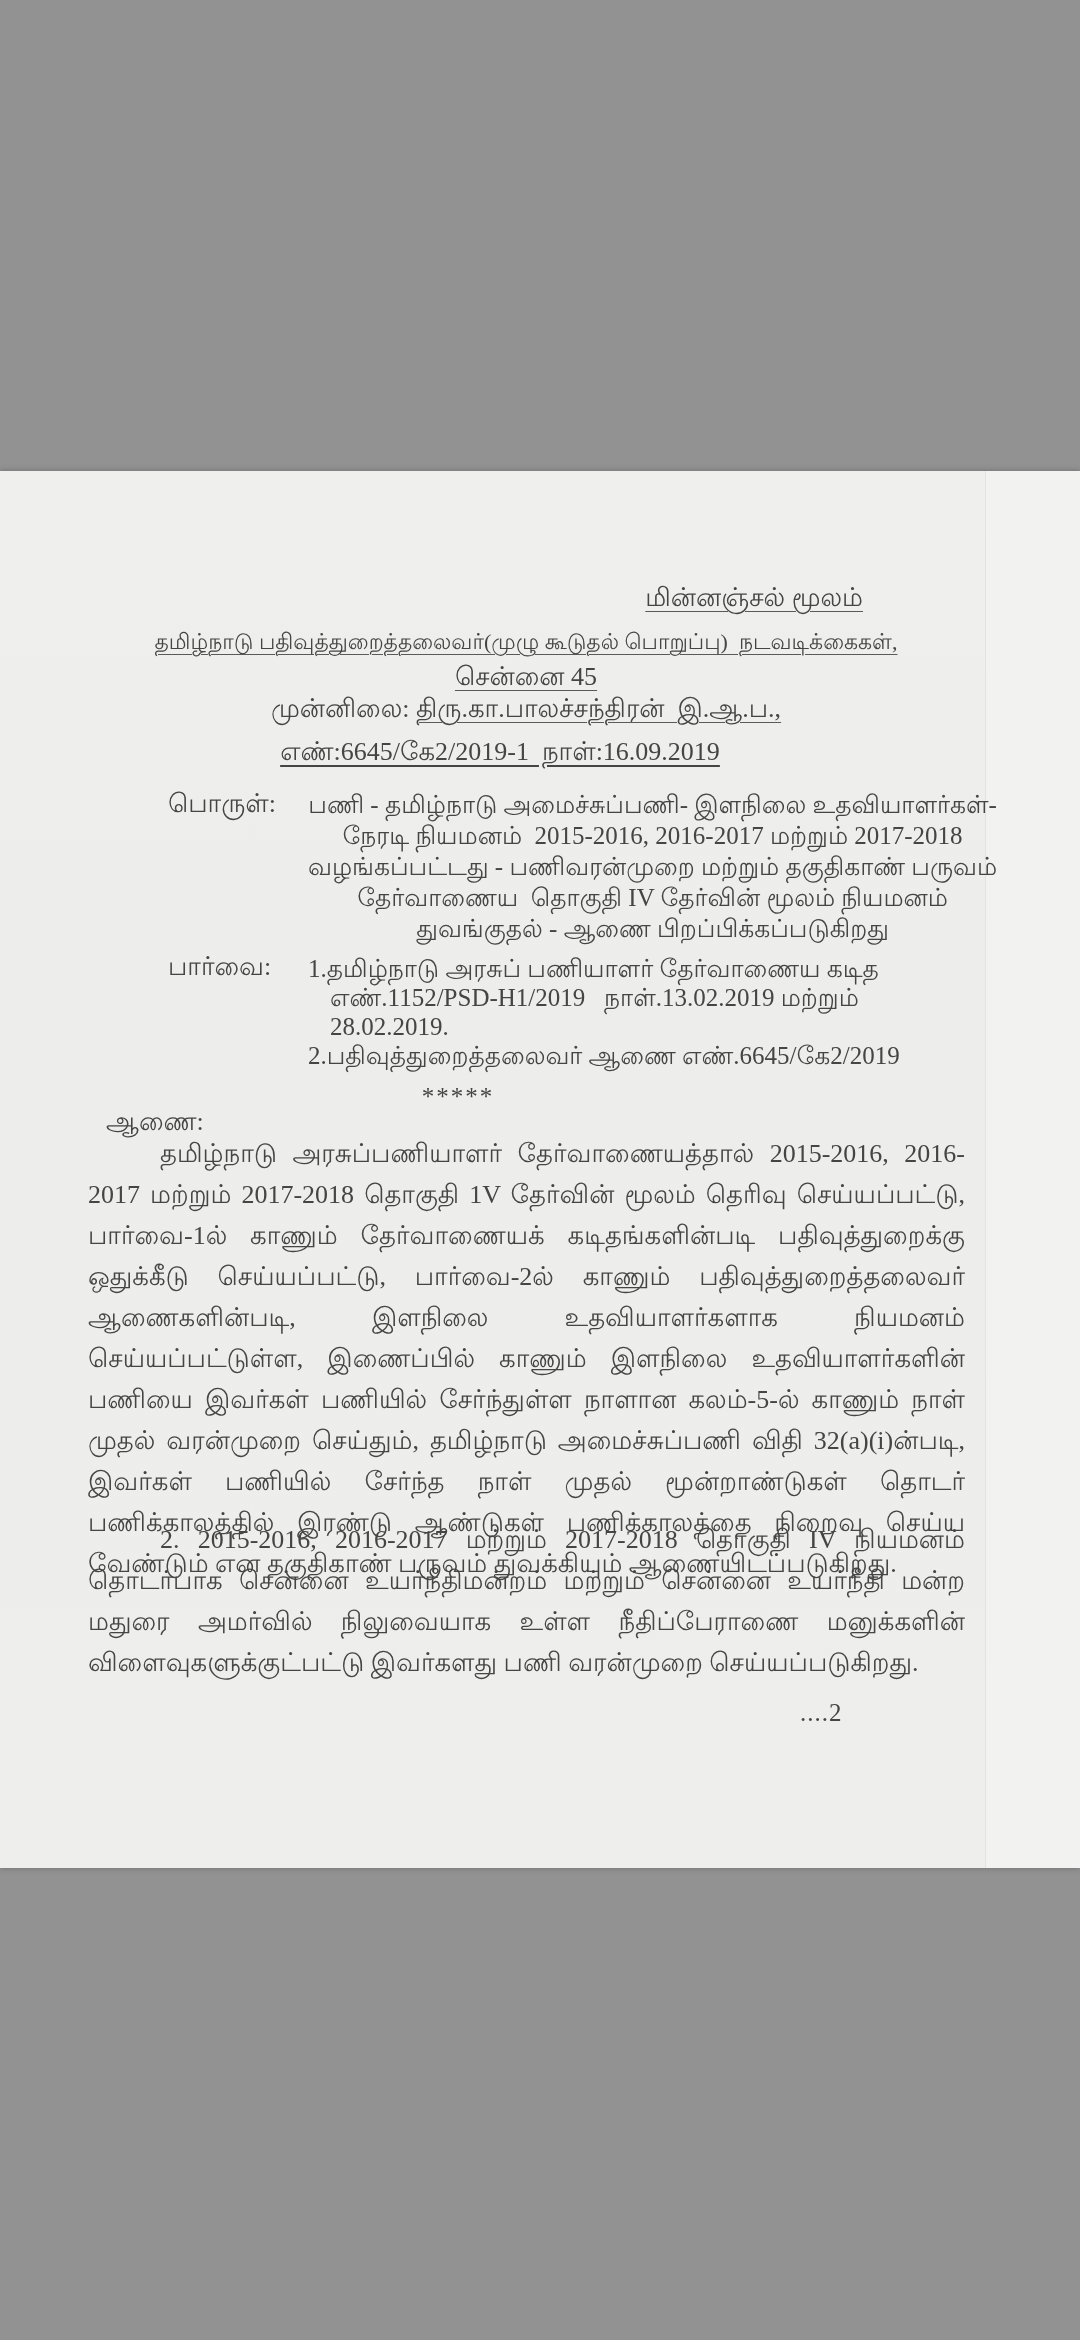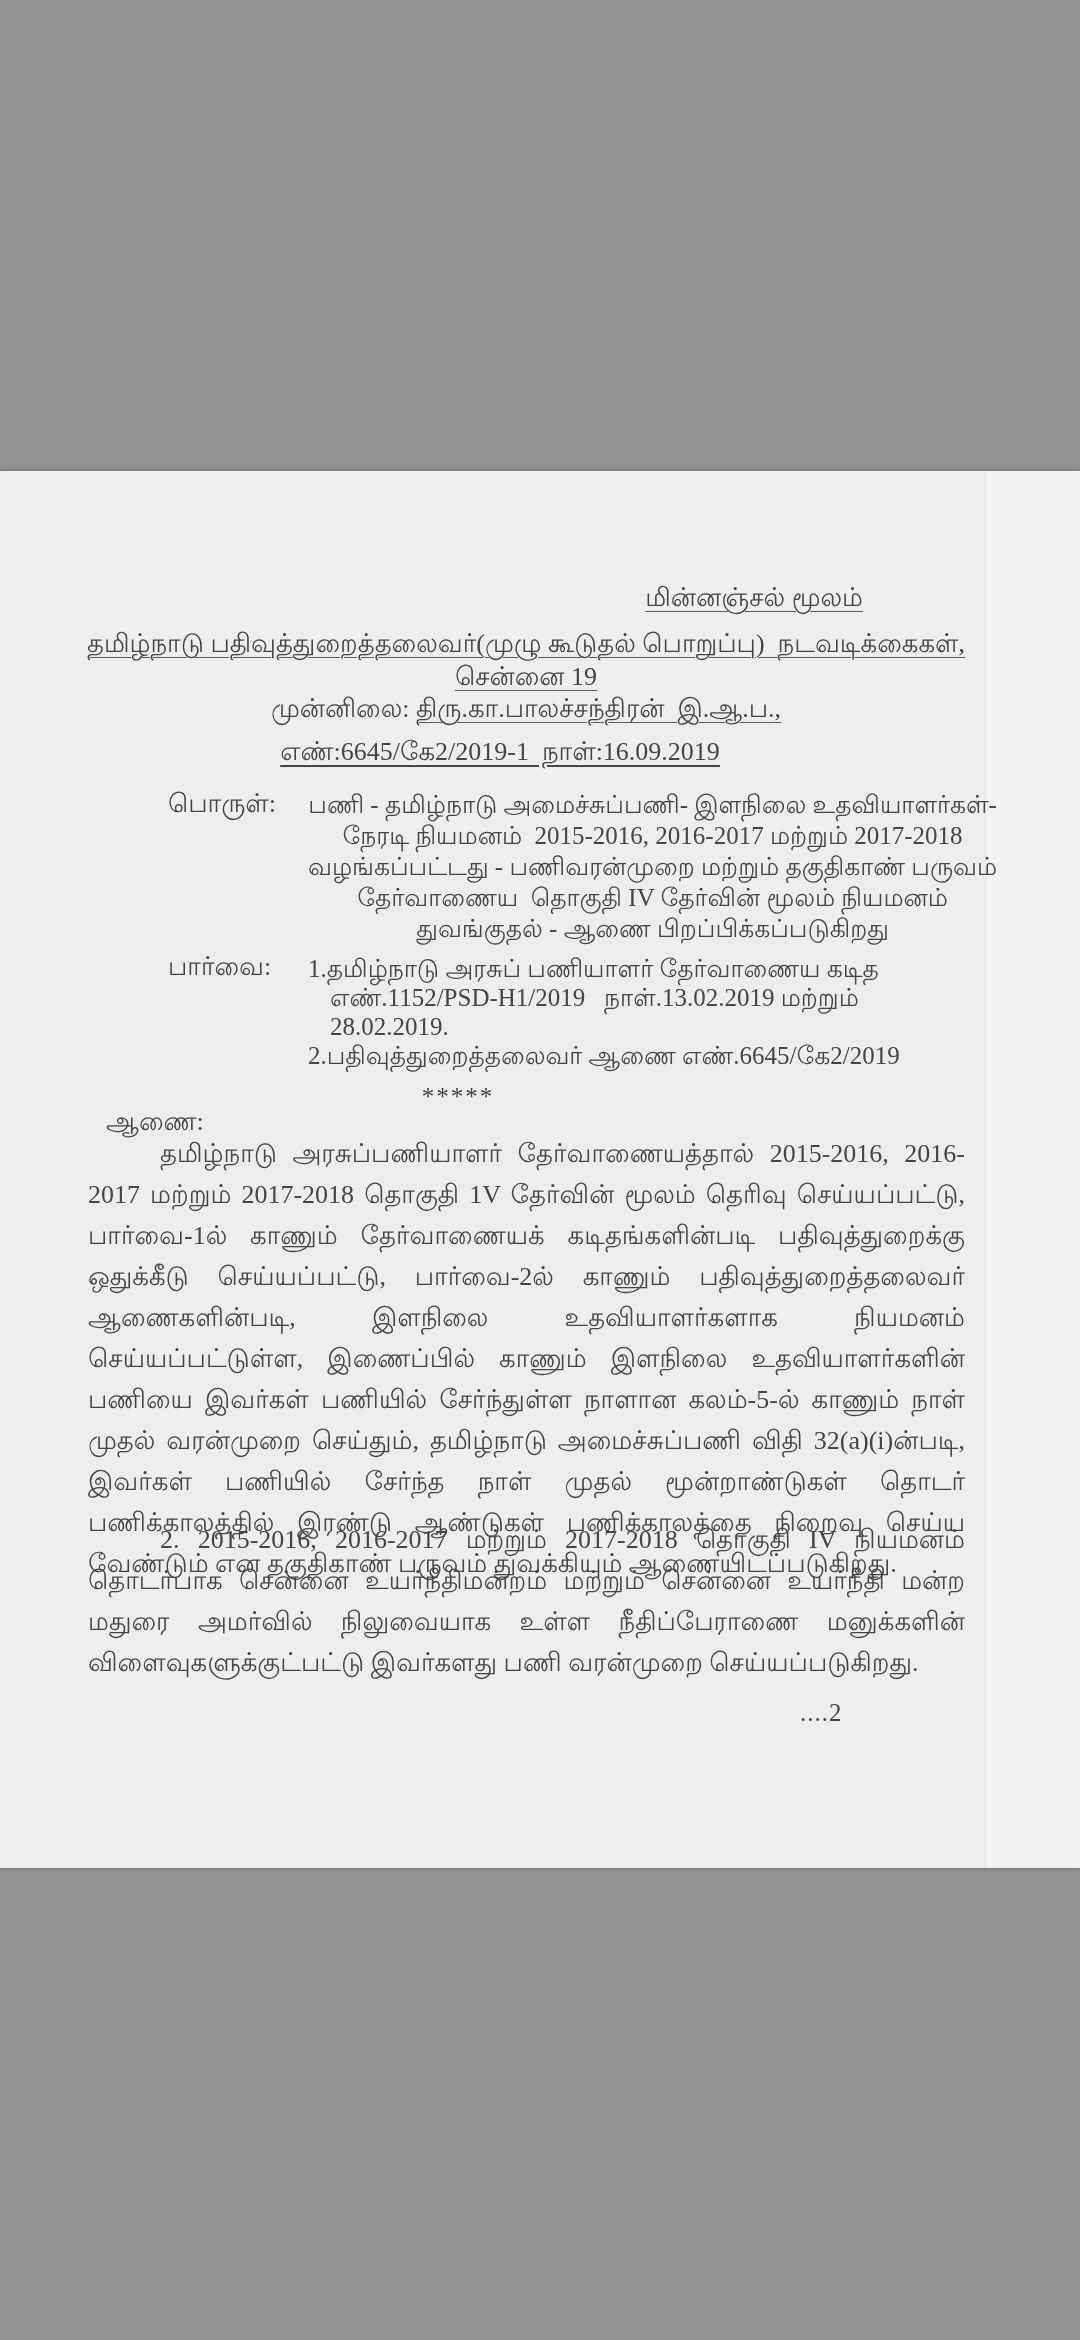--- a/index.html
+++ b/index.html
@@ -30,7 +30,7 @@
     font-size:26px;
   }
   .centered{position:absolute;left:0;width:1052px;text-align:center;}
-  .title-1{top:158px;font-size:26px;}
+  .title-1{top:158px;font-size:22px;}
   .title-2{top:191px;font-size:26px;}
   .presence{top:223px;font-size:26px;}
   .order-number{top:266px;font-size:26px;width:1000px;text-decoration:underline;}

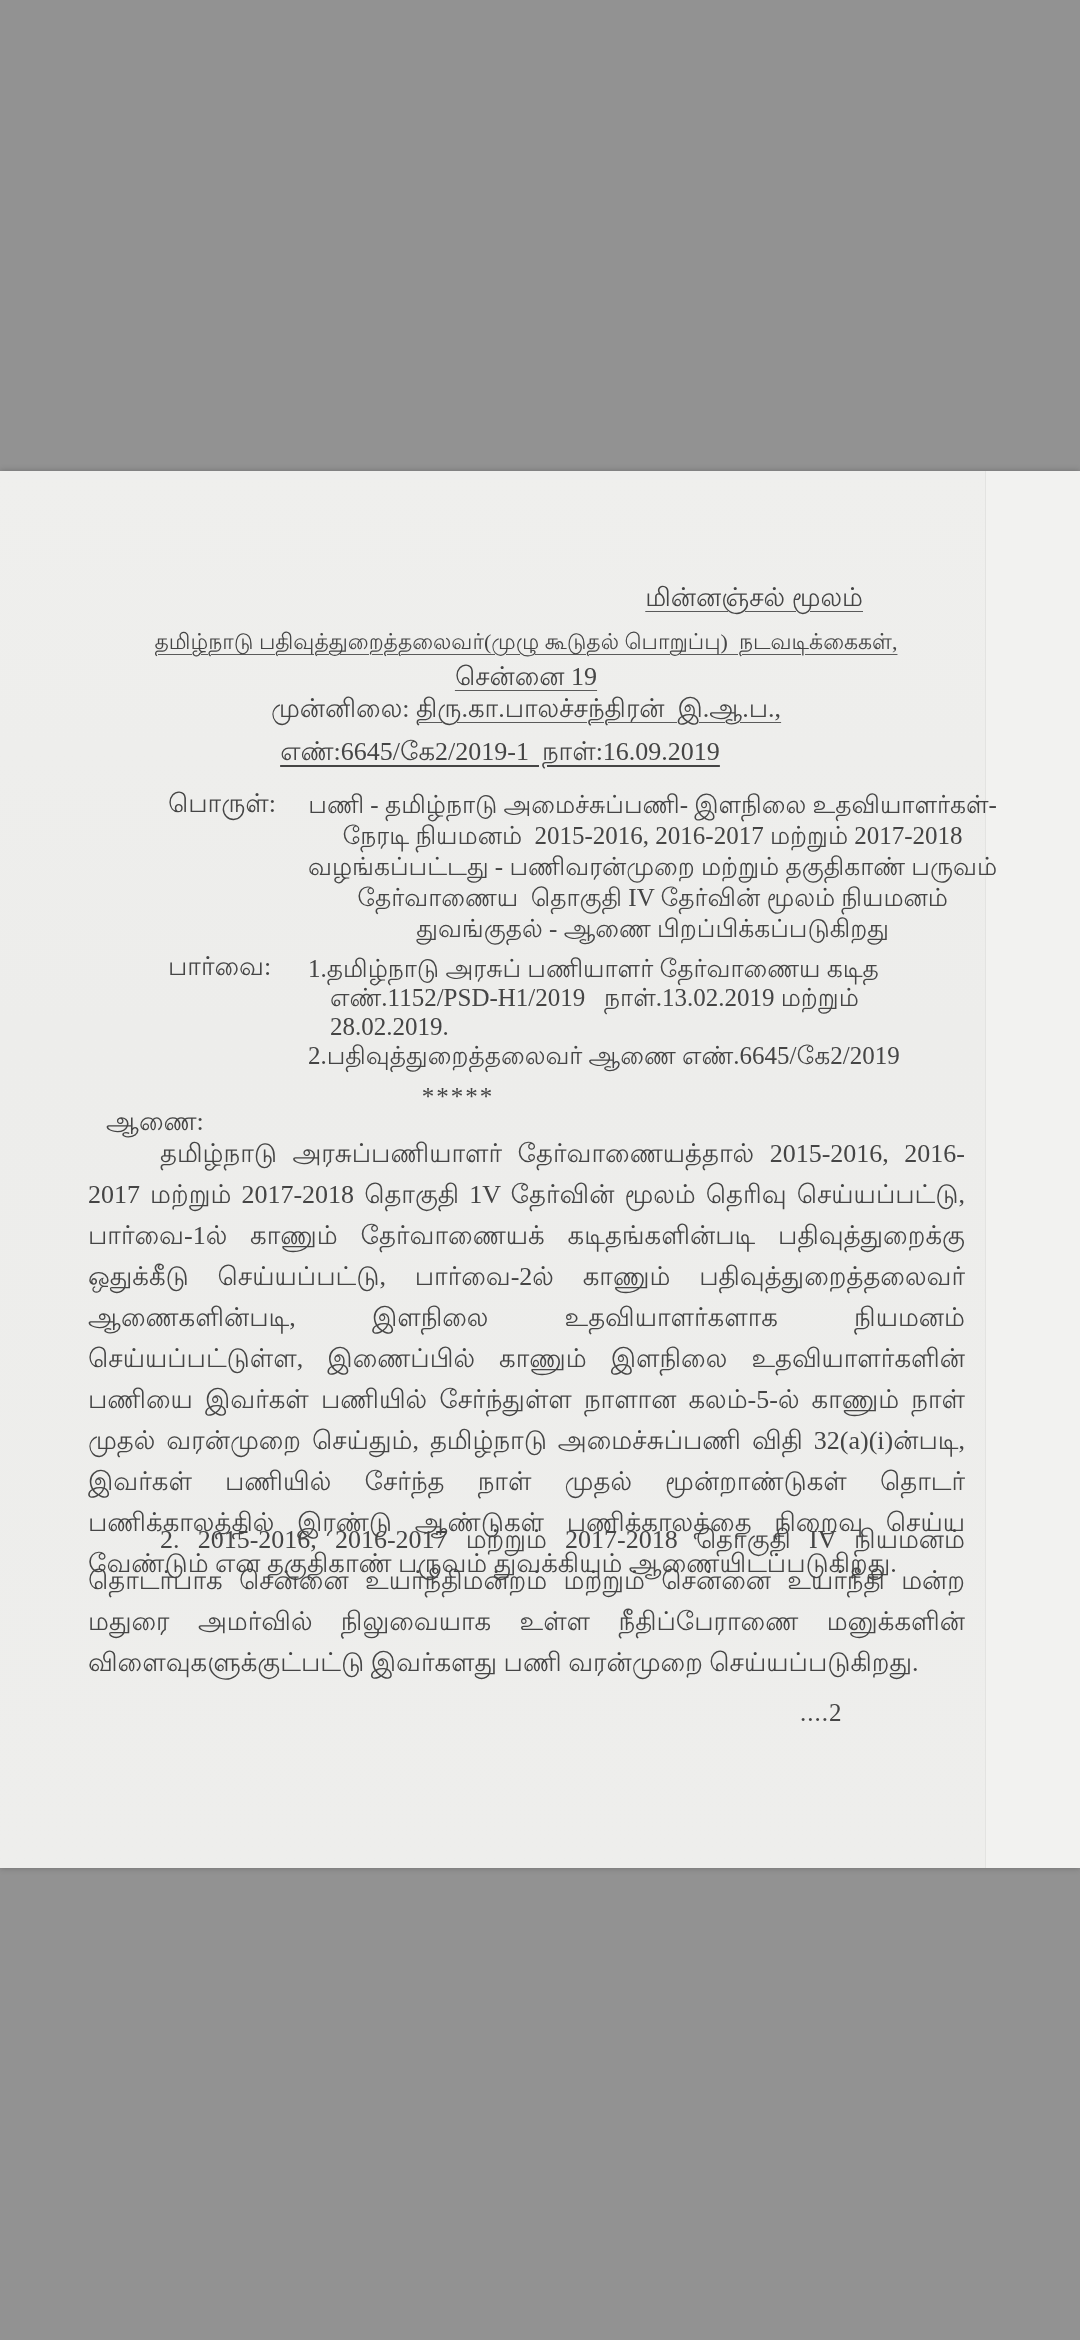--- a/index.html
+++ b/index.html
@@ -64,7 +64,7 @@
 
   <div class="centered title-1 txt u pre">தமிழ்நாடு பதிவுத்துறைத்தலைவர்(முழு கூடுதல் பொறுப்பு)  நடவடிக்கைகள்,</div>
 
-  <div class="centered title-2 txt u pre">சென்னை 19</div>
+  <div class="centered title-2 txt u pre">சென்னை 45</div>
 
   <div class="centered presence txt pre"><span>முன்னிலை: </span><span class="u">திரு.கா.பாலச்சந்திரன்  இ.ஆ.ப.,</span></div>
 

